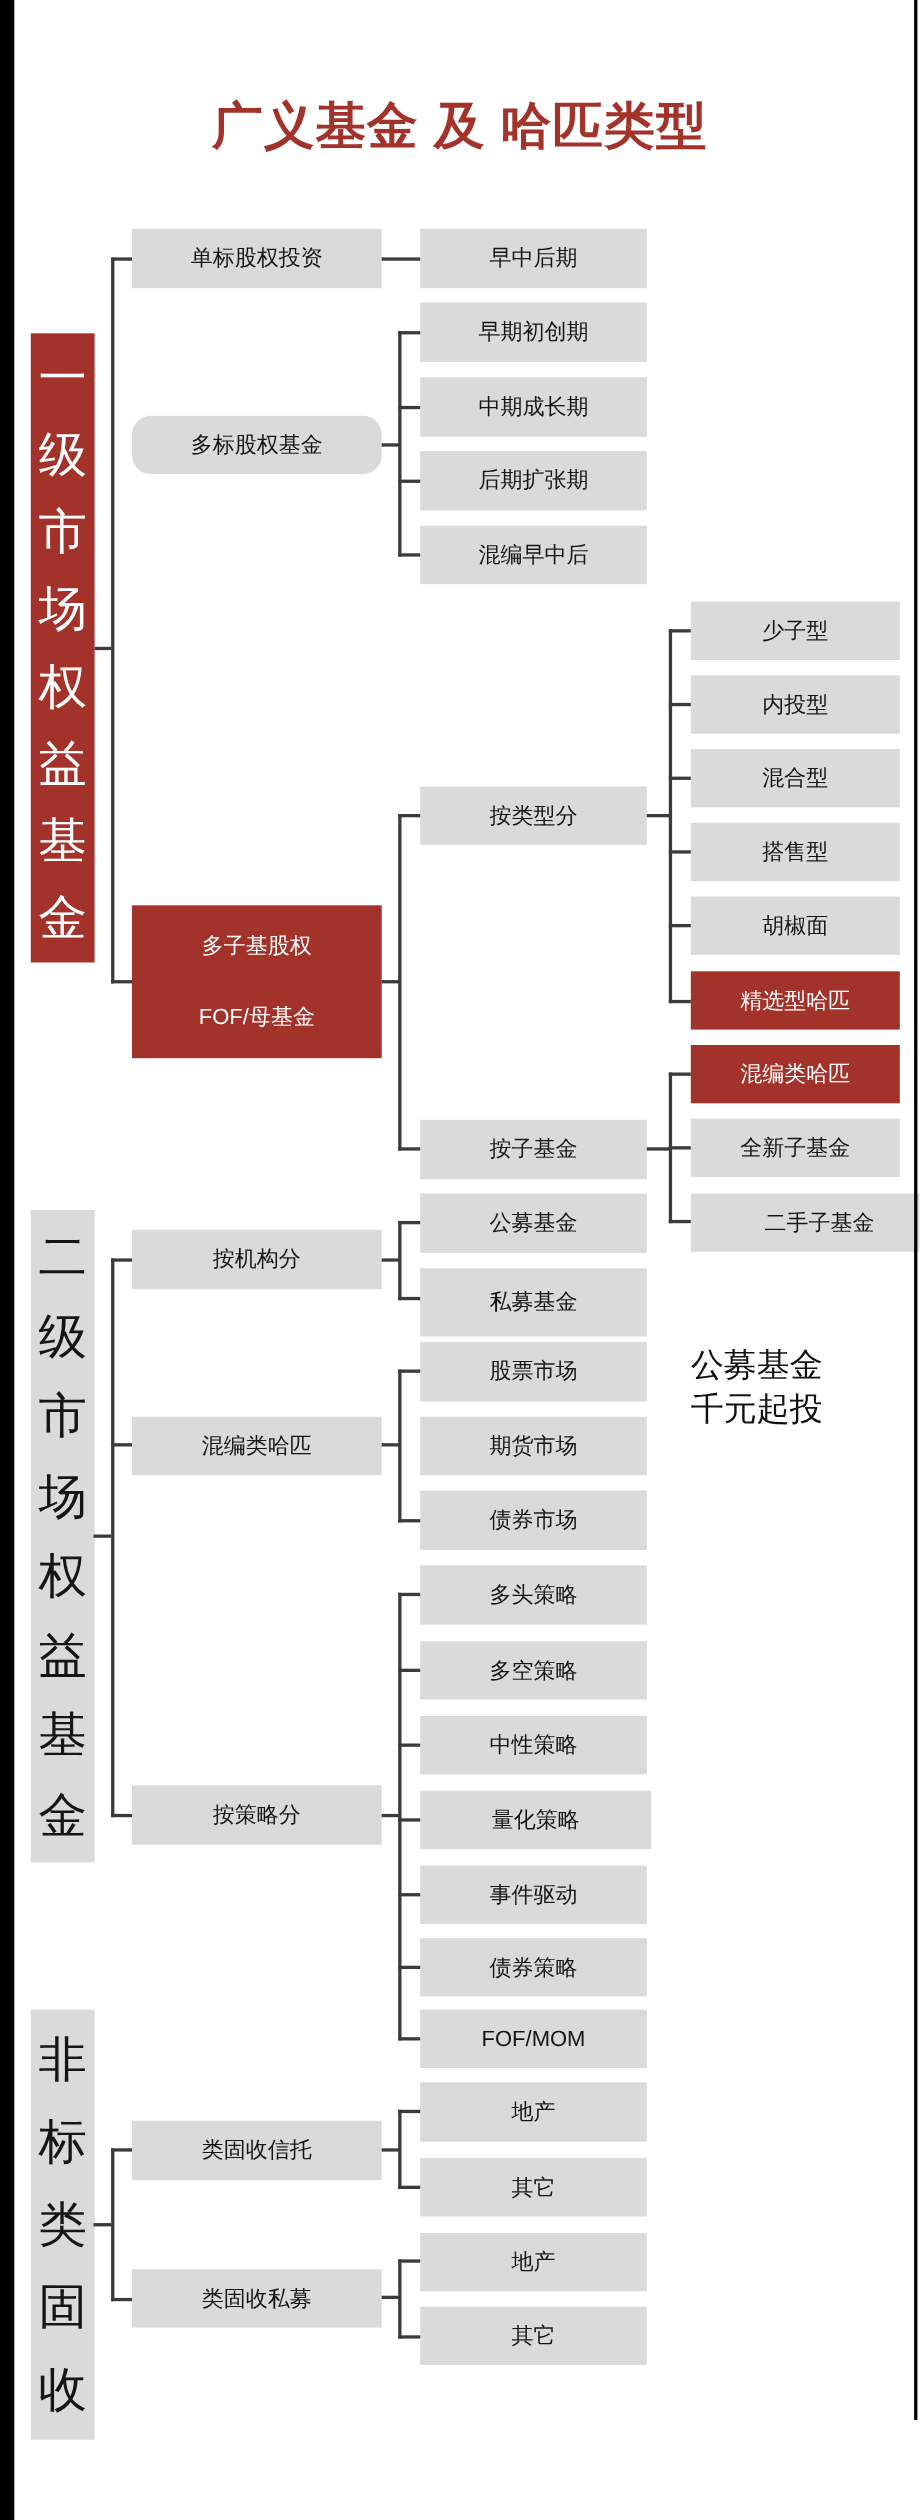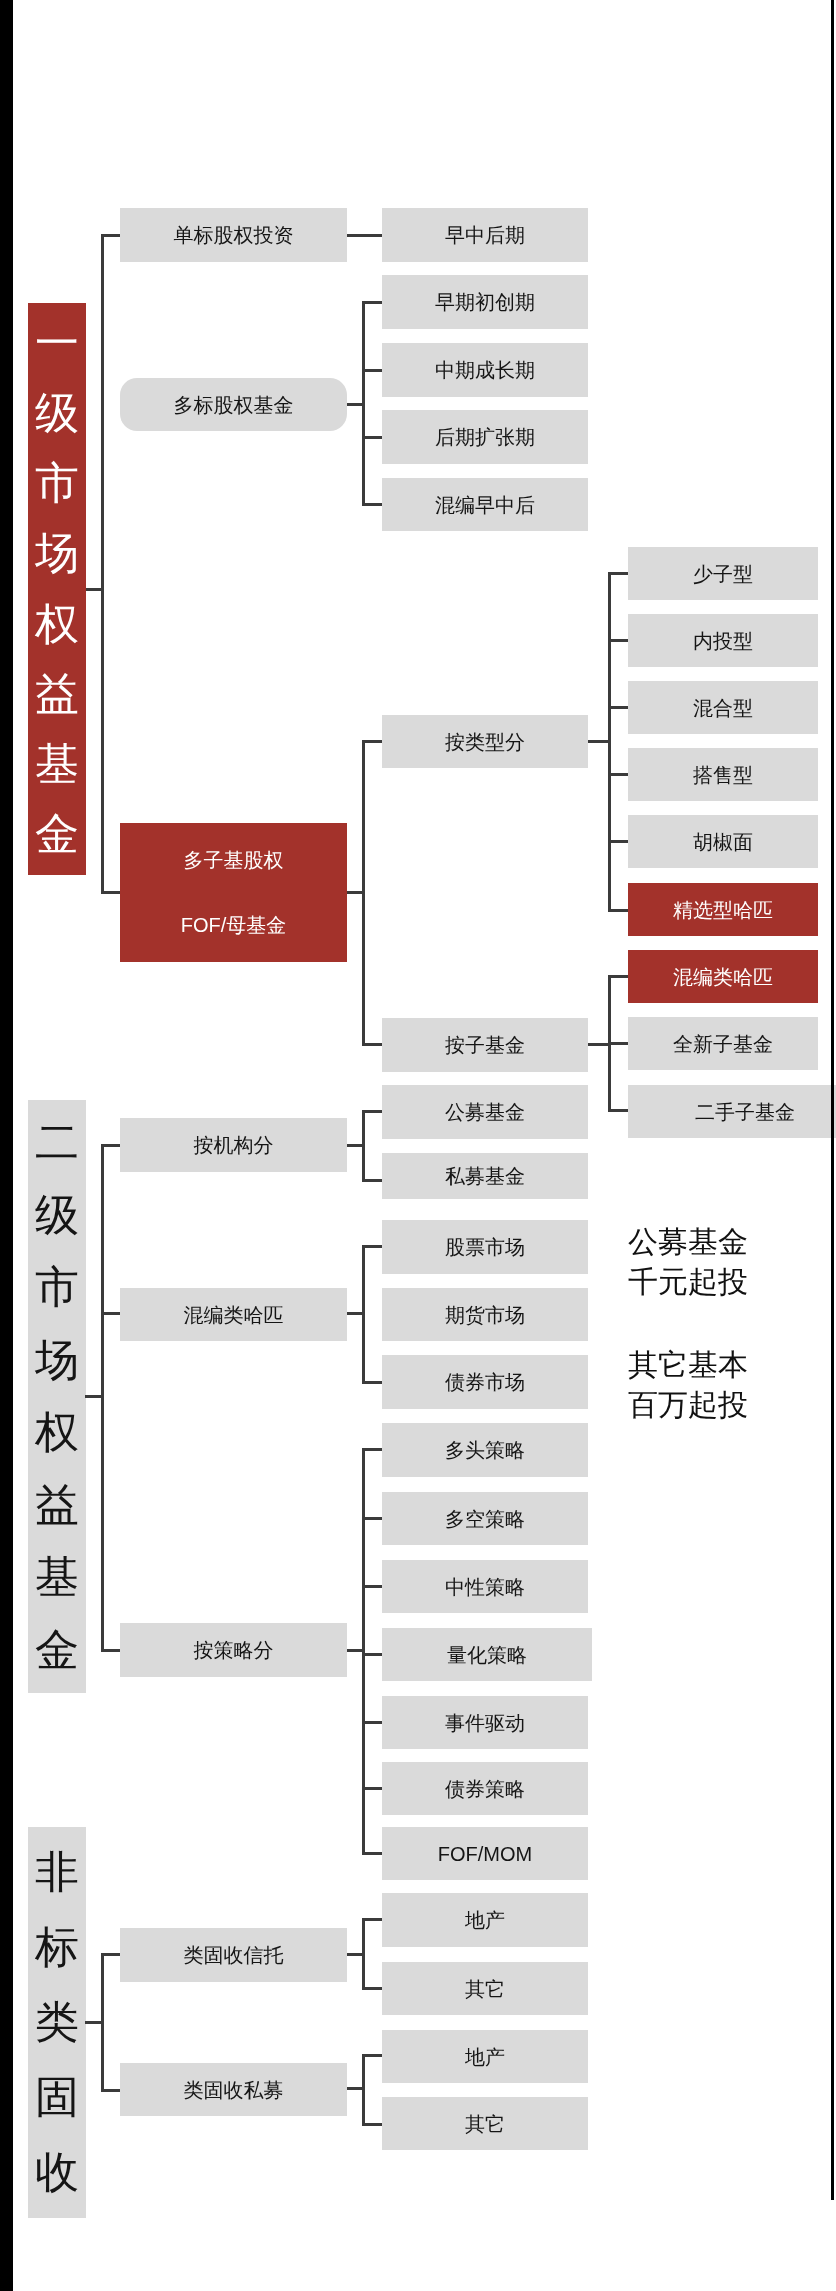--- a/index.html
+++ b/index.html
@@ -34,6 +34,7 @@
 <body>
 
 <div id="stage">
+  <div class="title" style="color: rgb(163, 50, 43);">广义基金 及 哈匹类型</div>
   <div class="sidebar red" style="left: 28px; top: 303px; width: 58px; height: 572px;">
       <span>一</span>
       <span>级</span>

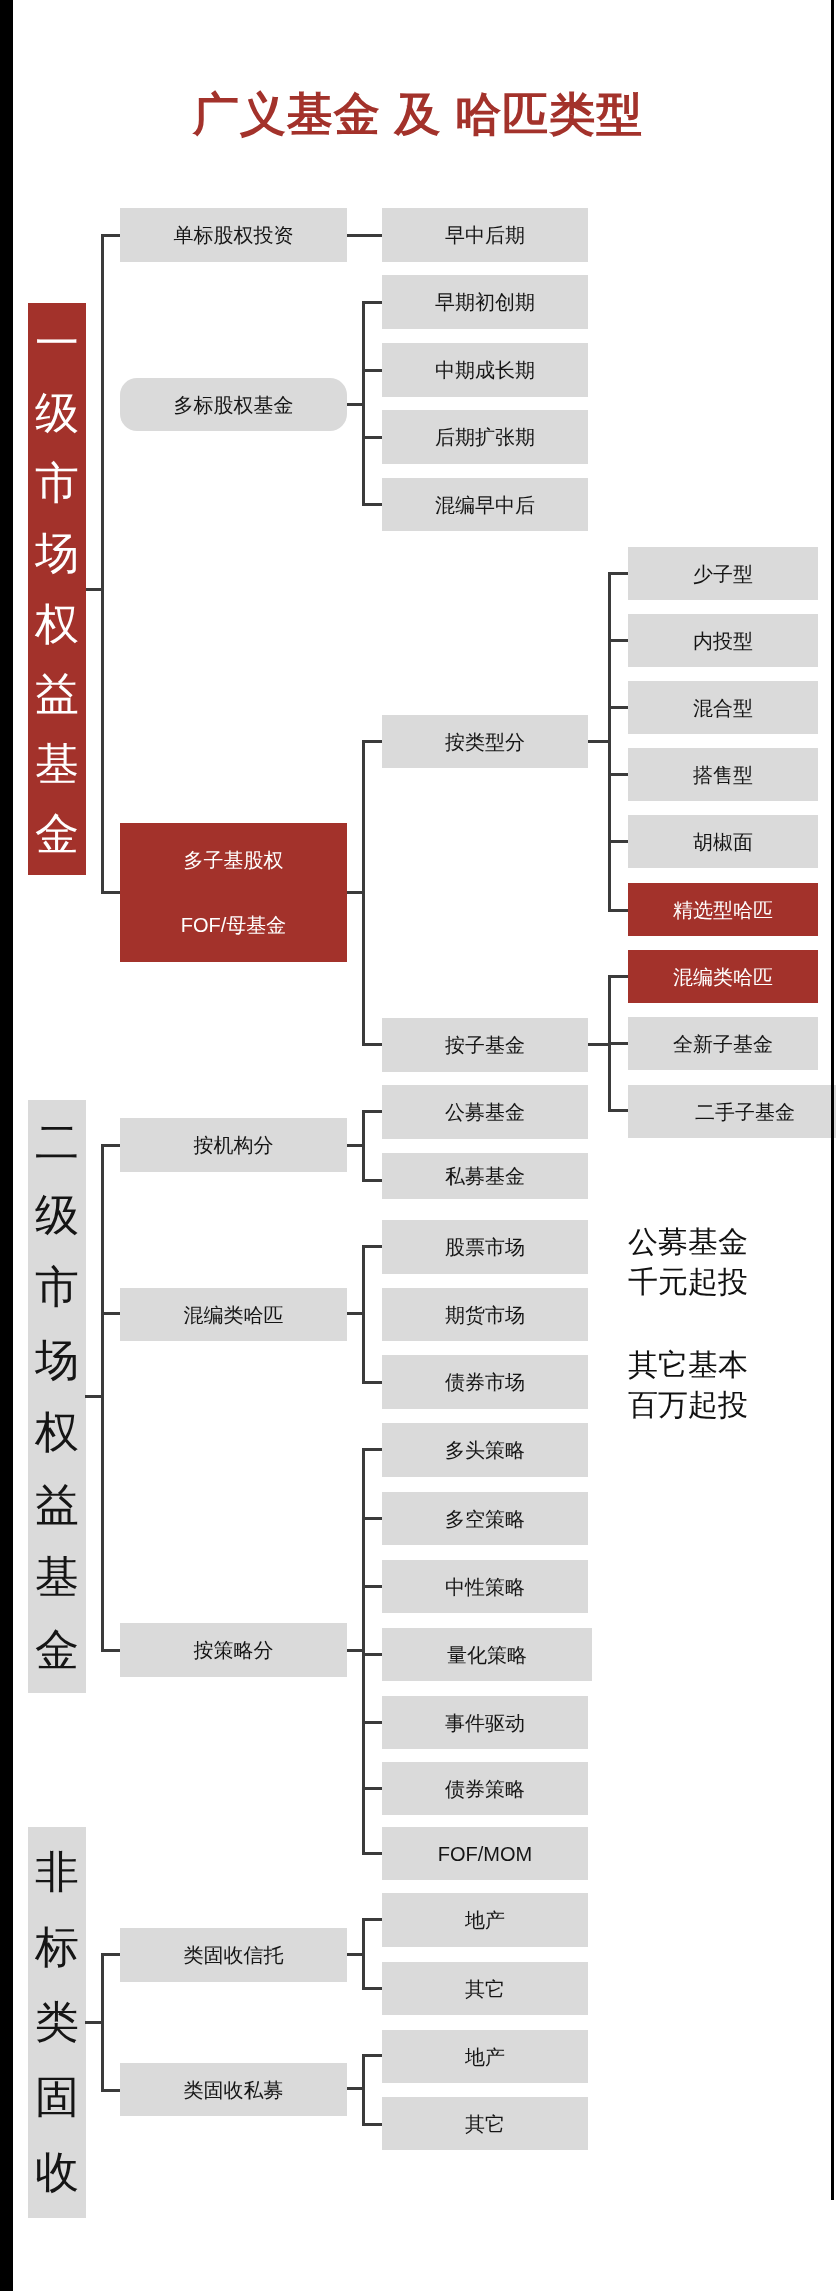--- a/index.html
+++ b/index.html
@@ -85,7 +85,7 @@
       <div class="node" style="left: 628px; top: 1085px; width: 190px; height: 53px; padding-left: 22px;">二手子基金</div>
       <div class="node" style="left: 120px; top: 1118px; width: 227px; height: 54px;">按机构分</div>
       <div class="node" style="left: 382px; top: 1085px; width: 206px; height: 54px;">公募基金</div>
-      <div class="node" style="left: 382px; top: 1153px; width: 206px; height: 46px;">私募基金</div>
+      <div class="node" style="left: 382px; top: 1153px; width: 206px; height: 62px;">私募基金</div>
       <div class="node" style="left: 120px; top: 1288px; width: 227px; height: 53px;">混编类哈匹</div>
       <div class="node" style="left: 382px; top: 1220px; width: 206px; height: 54px;">股票市场</div>
       <div class="node" style="left: 382px; top: 1288px; width: 206px; height: 53px;">期货市场</div>

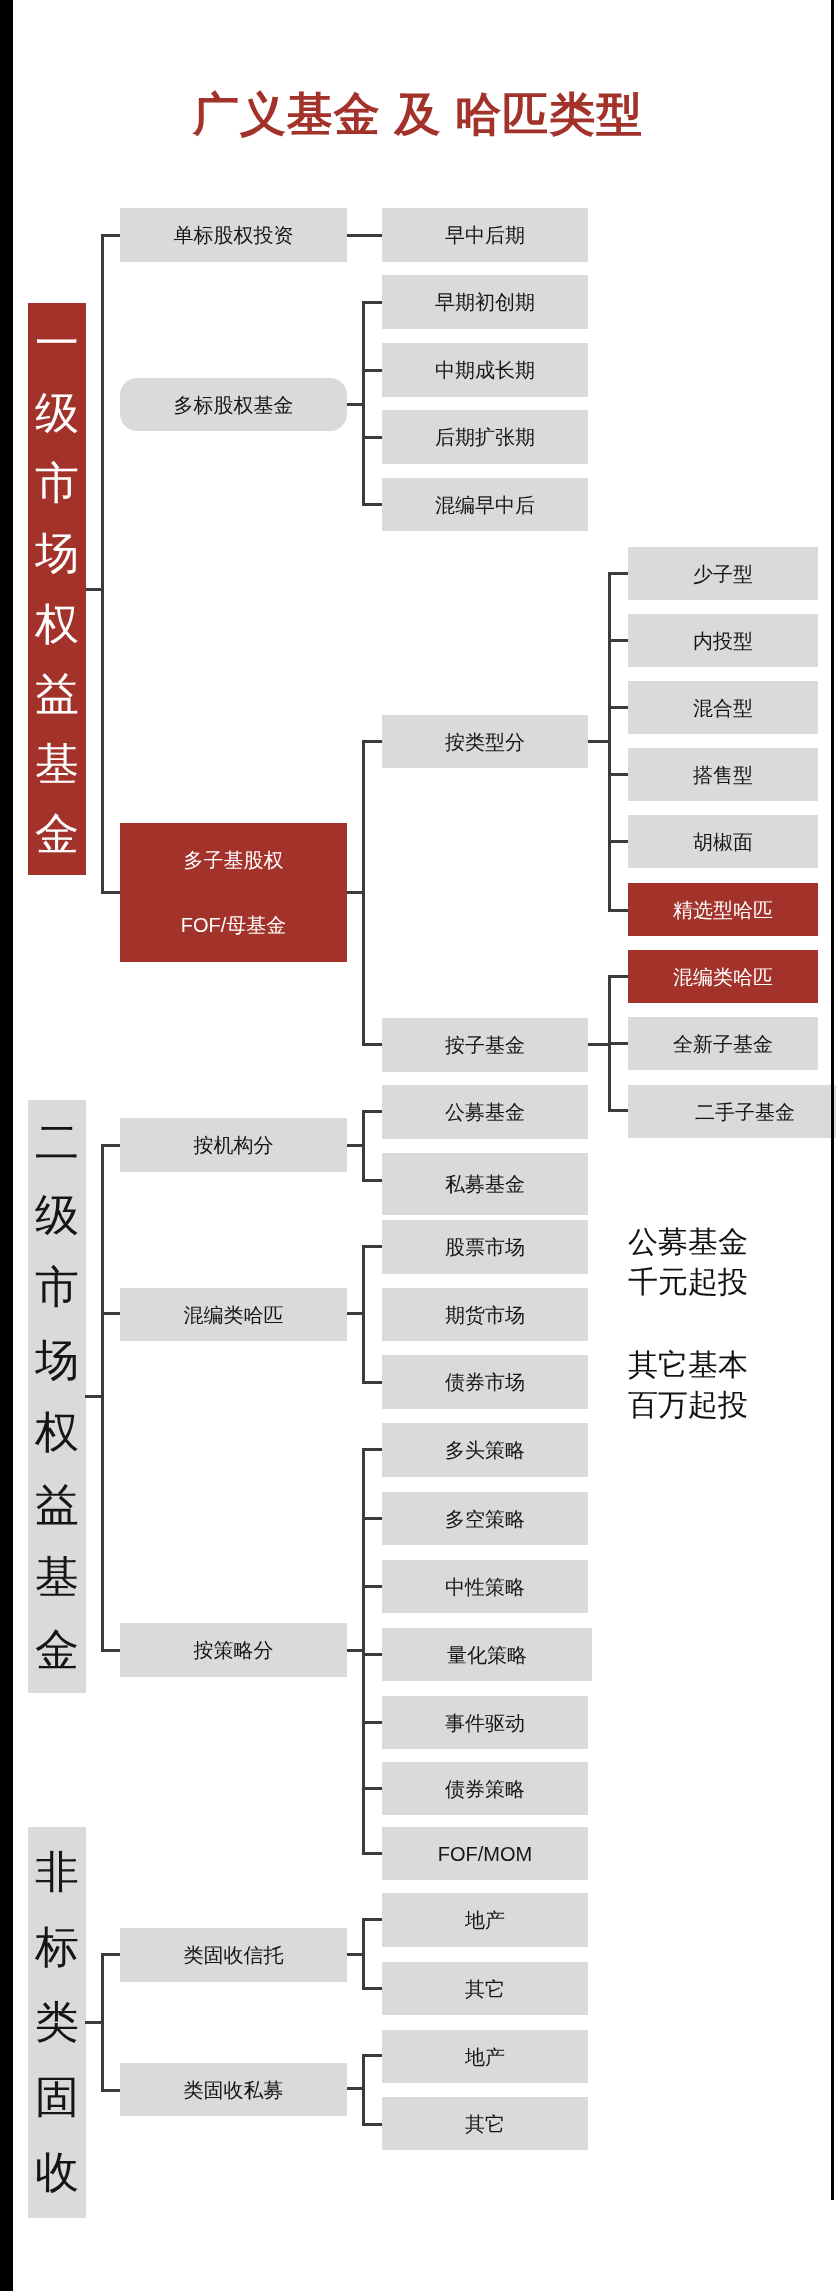--- a/index.html
+++ b/index.html
@@ -171,8 +171,6 @@
     </div>
   <div class="note" style="left:628px;top:1222px;width:170px;">公募基金
 千元起投</div>
-  <div class="note" style="left:628px;top:1345px;width:170px;">其它基本
-百万起投</div>
   <div class="edge" style="left:0;top:0;width:13px;height:2291px;"></div>
   <div class="edge" style="left:831px;top:0;width:3px;height:2200px;"></div>
 </div>

